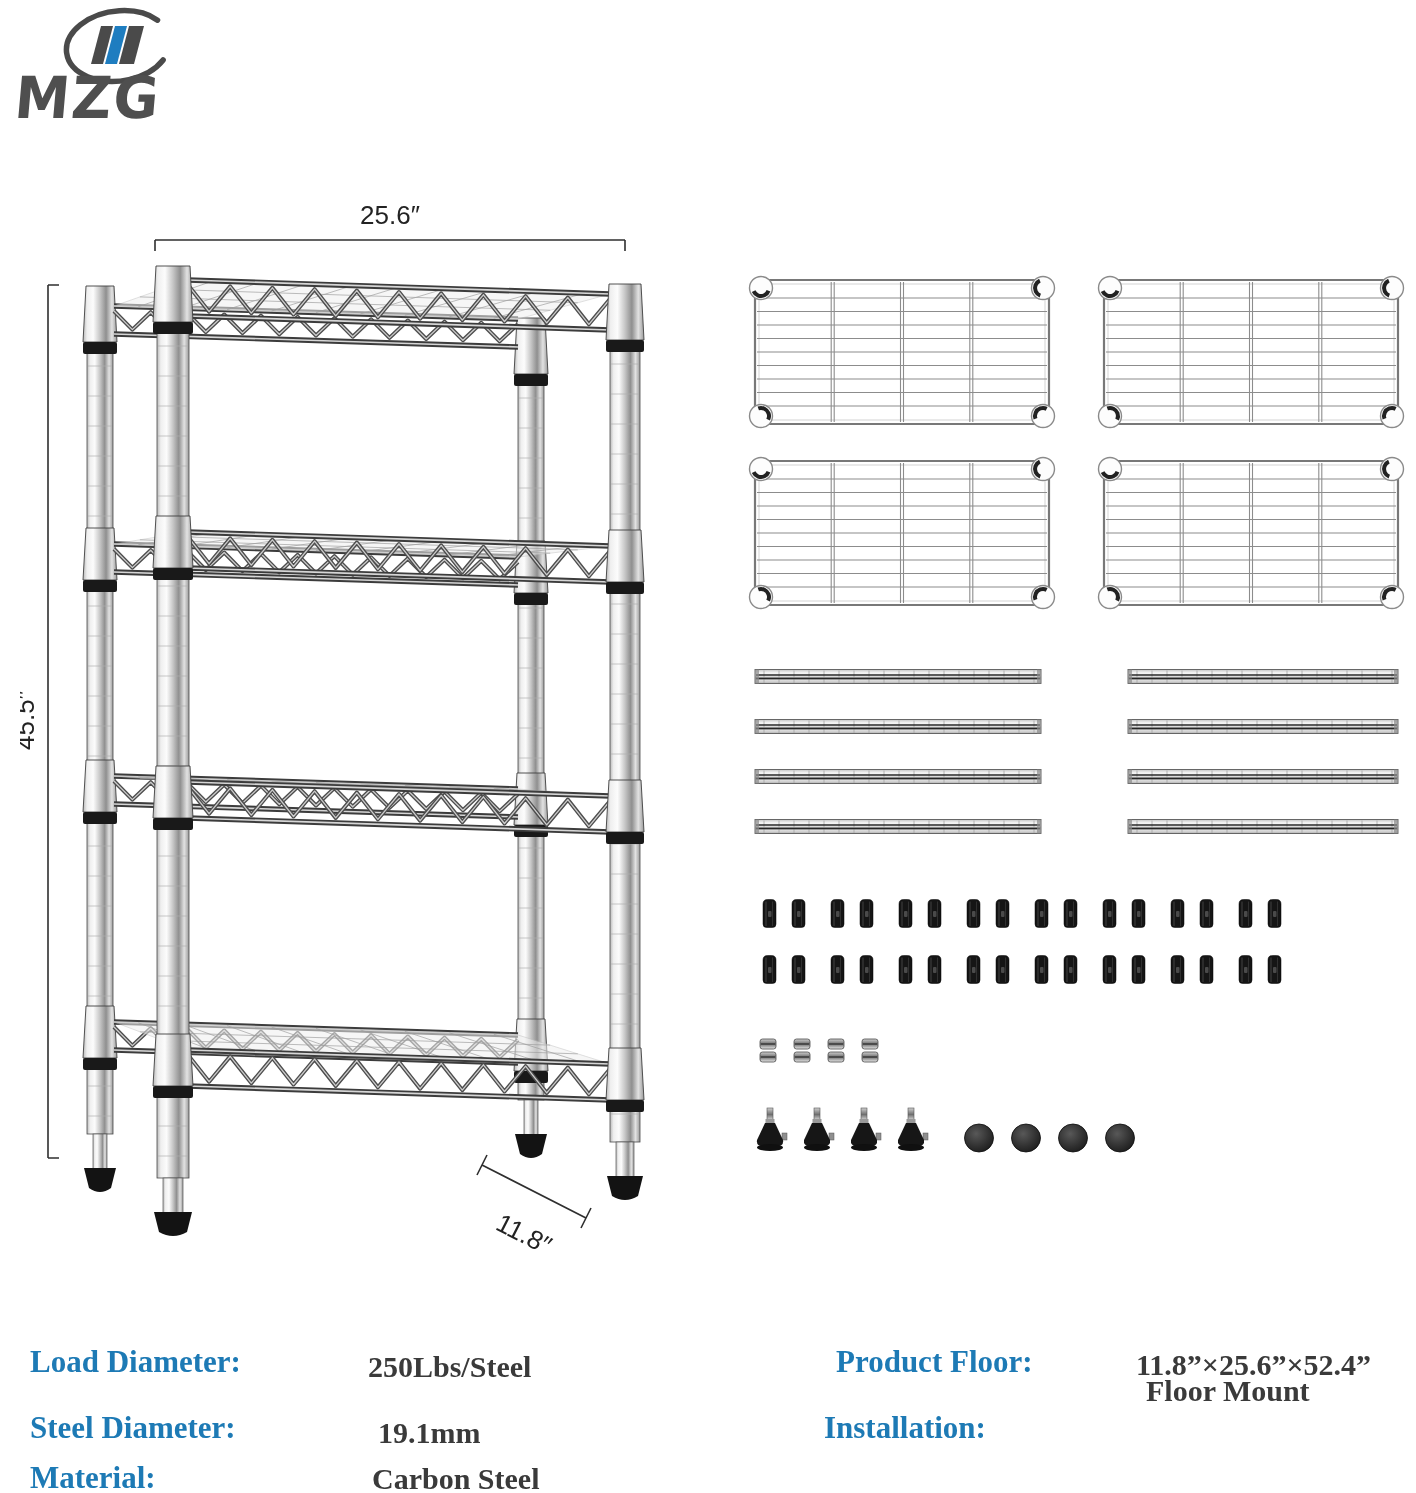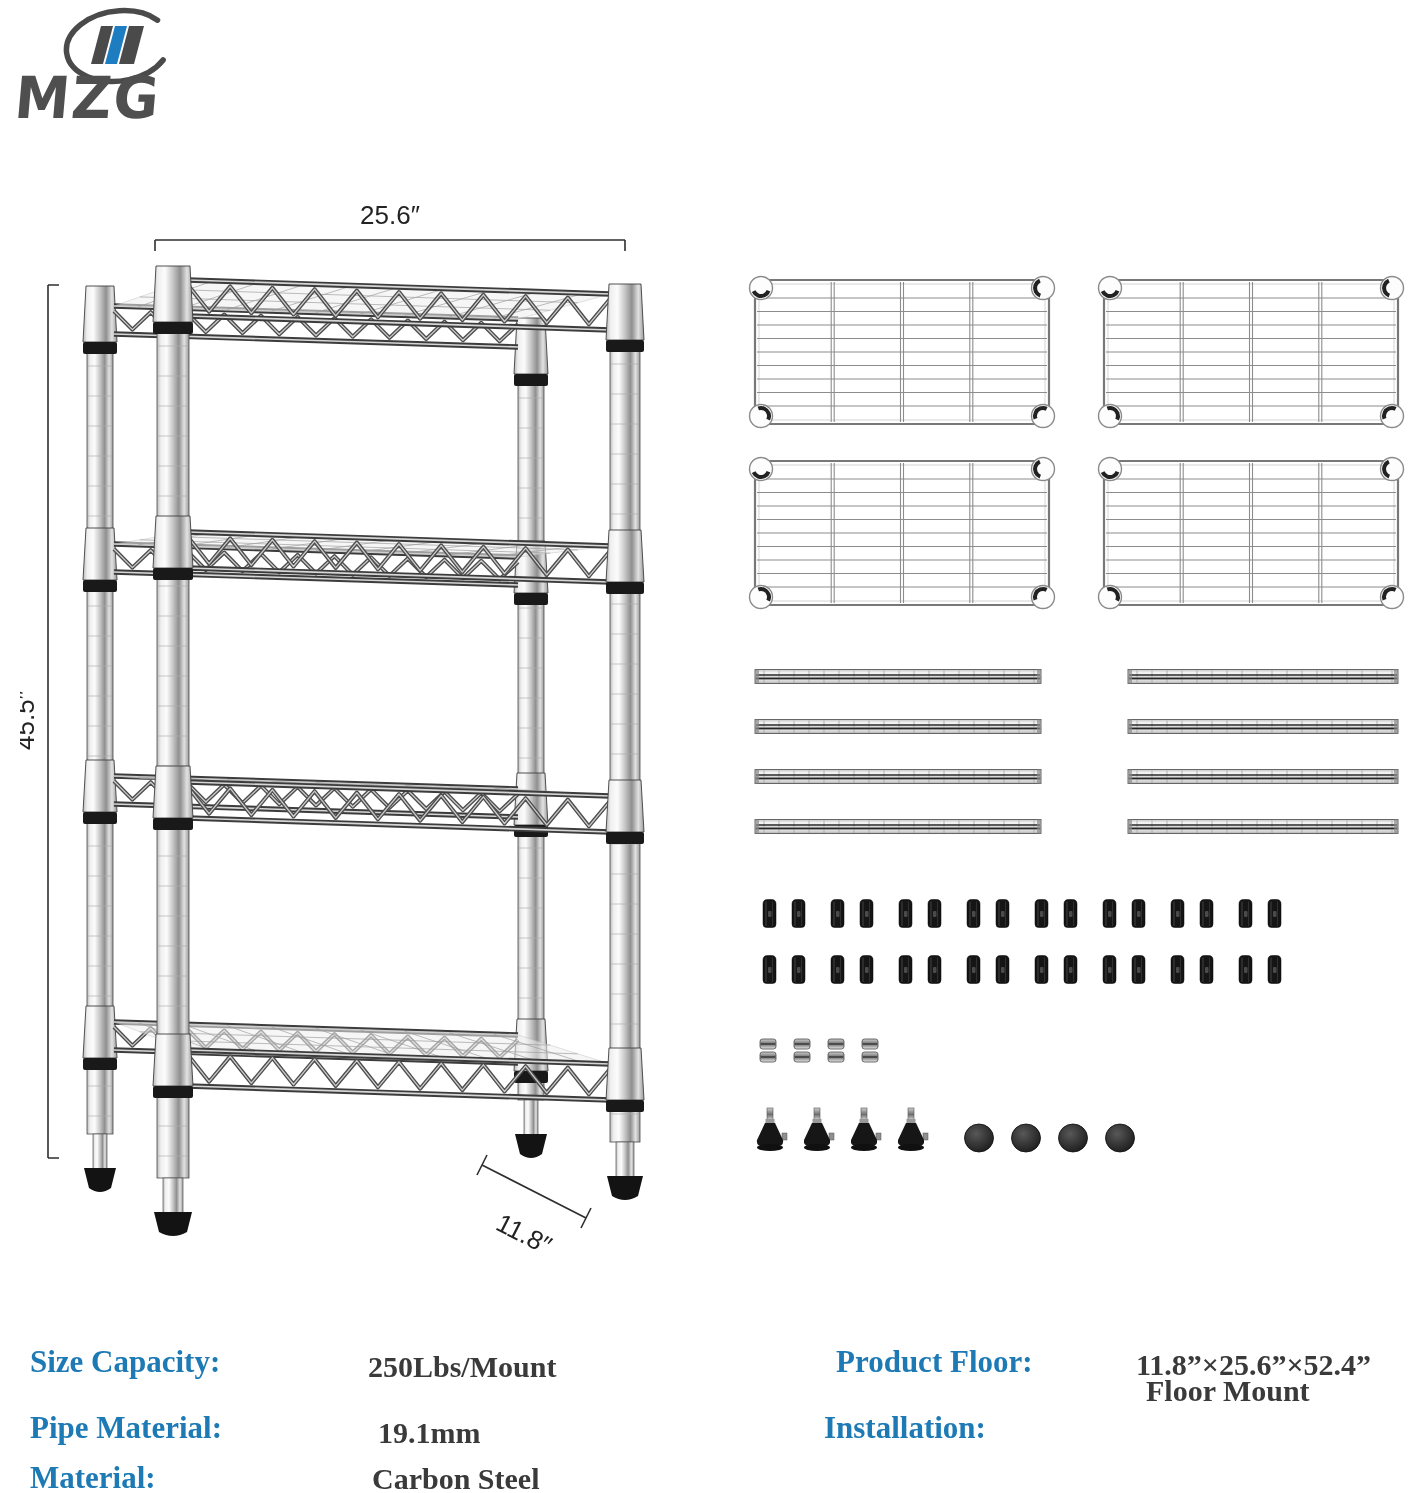--- a/index.html
+++ b/index.html
@@ -903,7 +903,7 @@
       </div>
   </div>
 
-  <span class="spec-label" style="left:30px;top:1344px">Size Capacity:</span>
+  <span class="spec-label" style="left:30px;top:1344px">Load Diameter:</span>
   <span class="spec-value" style="left:368px;top:1350px">250Lbs/Mount</span>
 
   <span class="spec-label" style="left:30px;top:1410px">Pipe Material:</span>

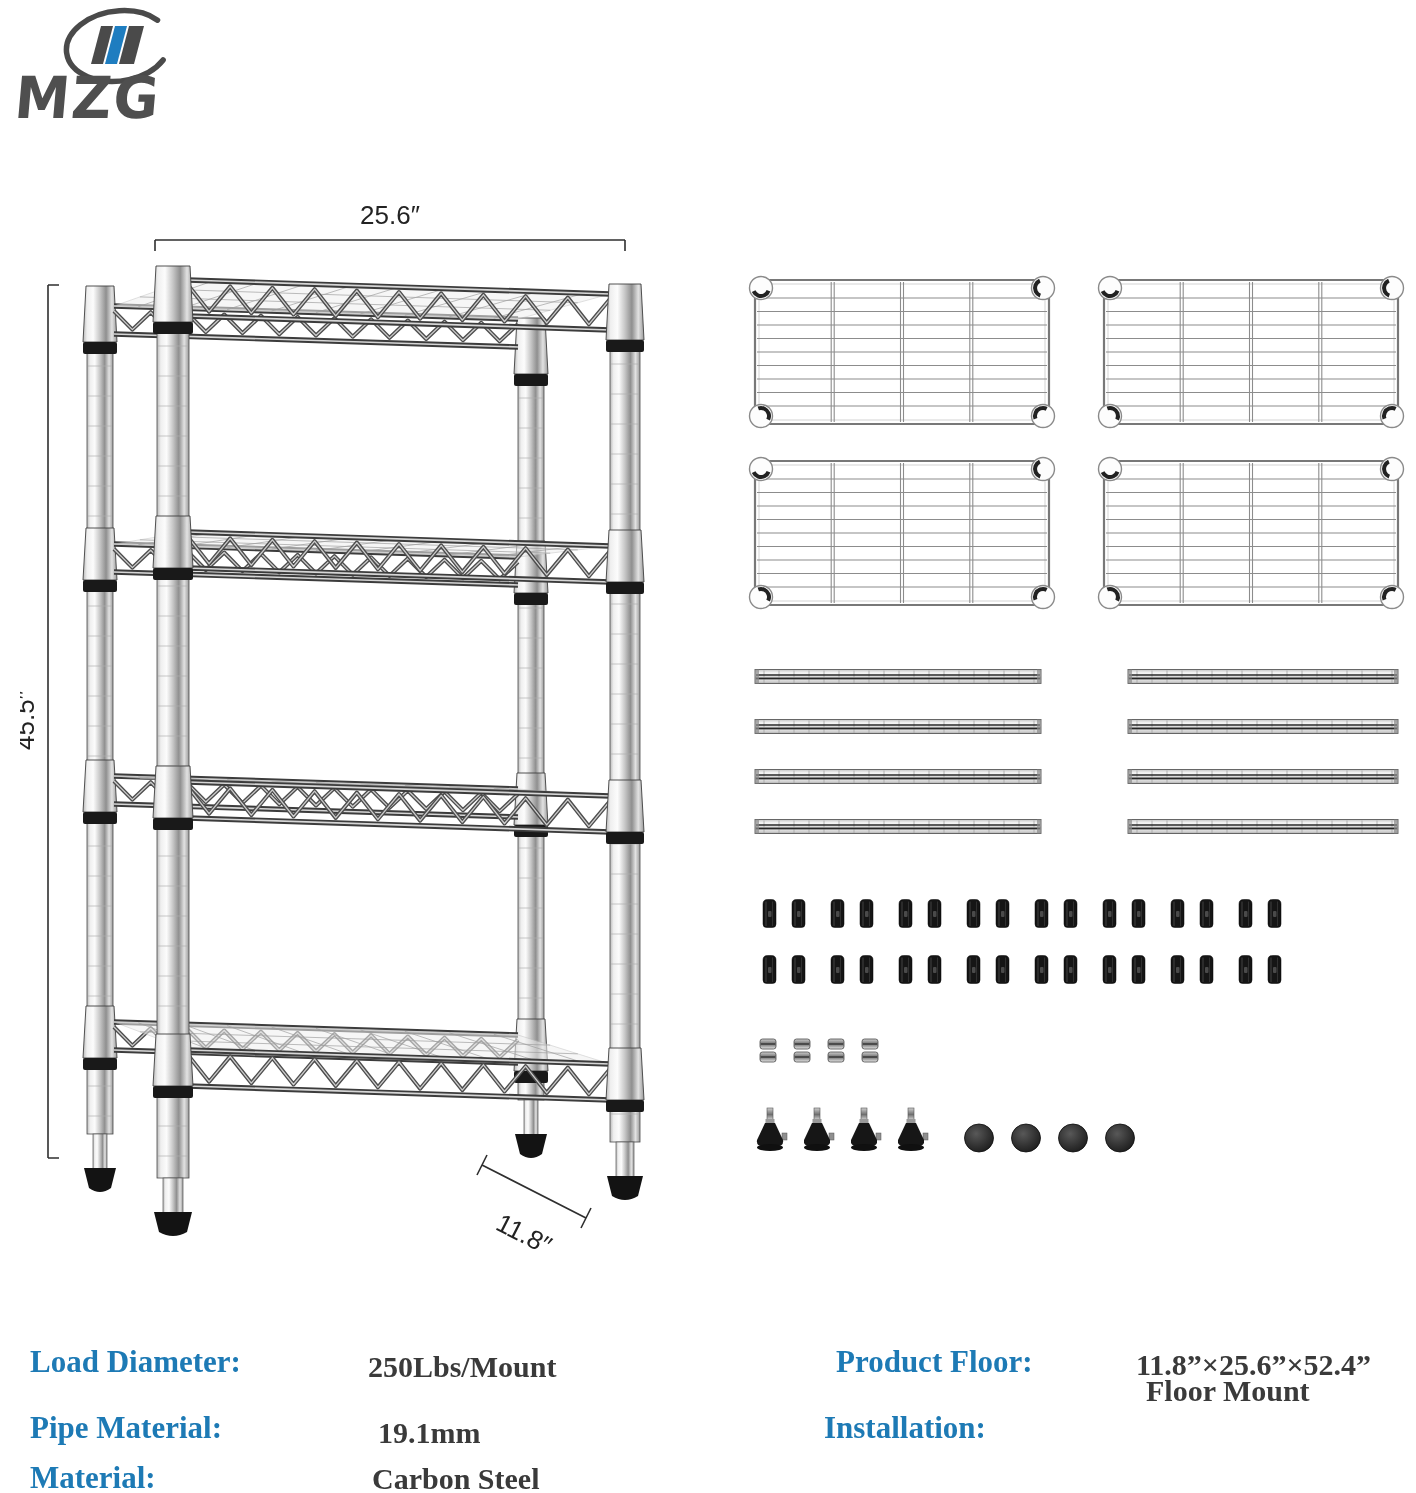--- a/index.html
+++ b/index.html
@@ -904,7 +904,7 @@
   </div>
 
   <span class="spec-label" style="left:30px;top:1344px">Load Diameter:</span>
-  <span class="spec-value" style="left:368px;top:1350px">250Lbs/Mount</span>
+  <span class="spec-value" style="left:368px;top:1350px">250Lbs/Steel</span>
 
   <span class="spec-label" style="left:30px;top:1410px">Pipe Material:</span>
   <span class="spec-value" style="left:378px;top:1416px">19.1mm</span>

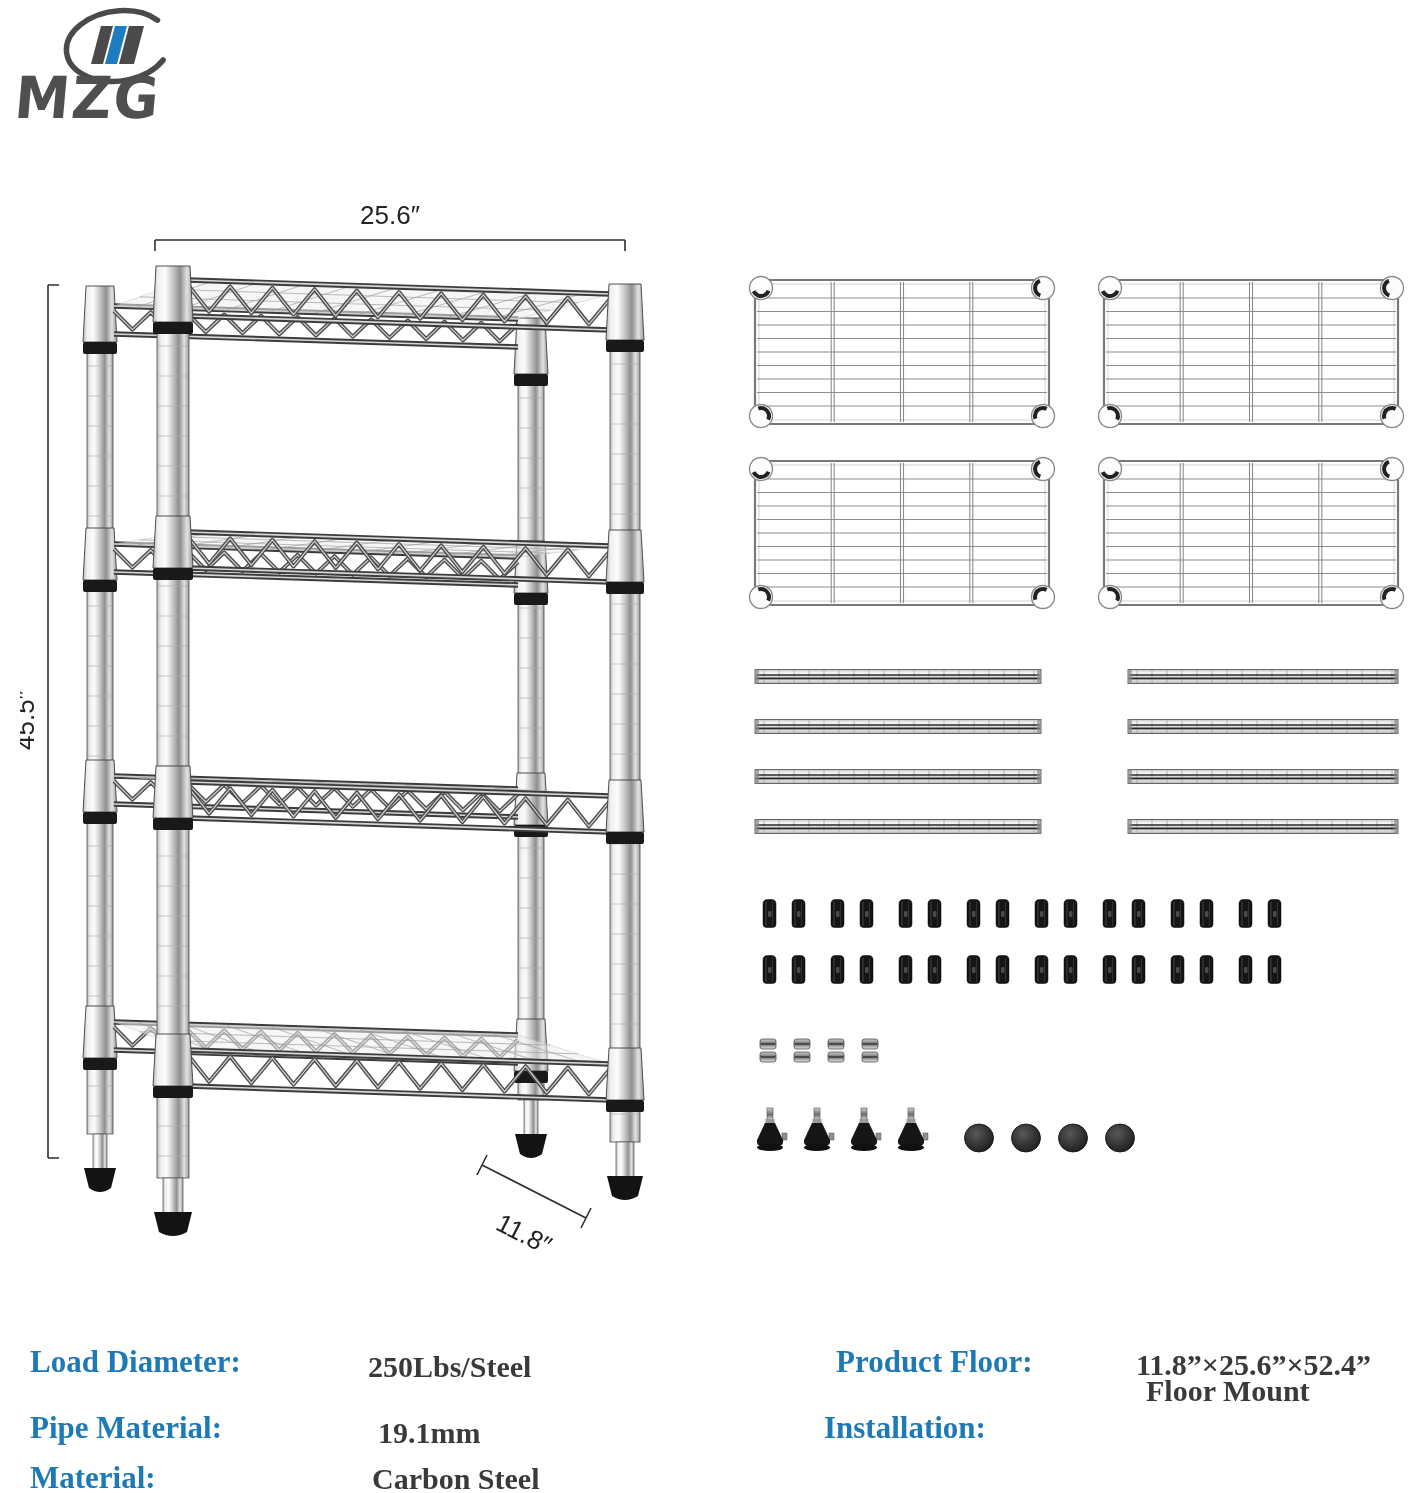--- a/index.html
+++ b/index.html
@@ -906,7 +906,7 @@
   <span class="spec-label" style="left:30px;top:1344px">Load Diameter:</span>
   <span class="spec-value" style="left:368px;top:1350px">250Lbs/Steel</span>
 
-  <span class="spec-label" style="left:30px;top:1410px">Pipe Material:</span>
+  <span class="spec-label" style="left:30px;top:1410px">Steel Diameter:</span>
   <span class="spec-value" style="left:378px;top:1416px">19.1mm</span>
 
   <span class="spec-label" style="left:30px;top:1460px">Material:</span>

